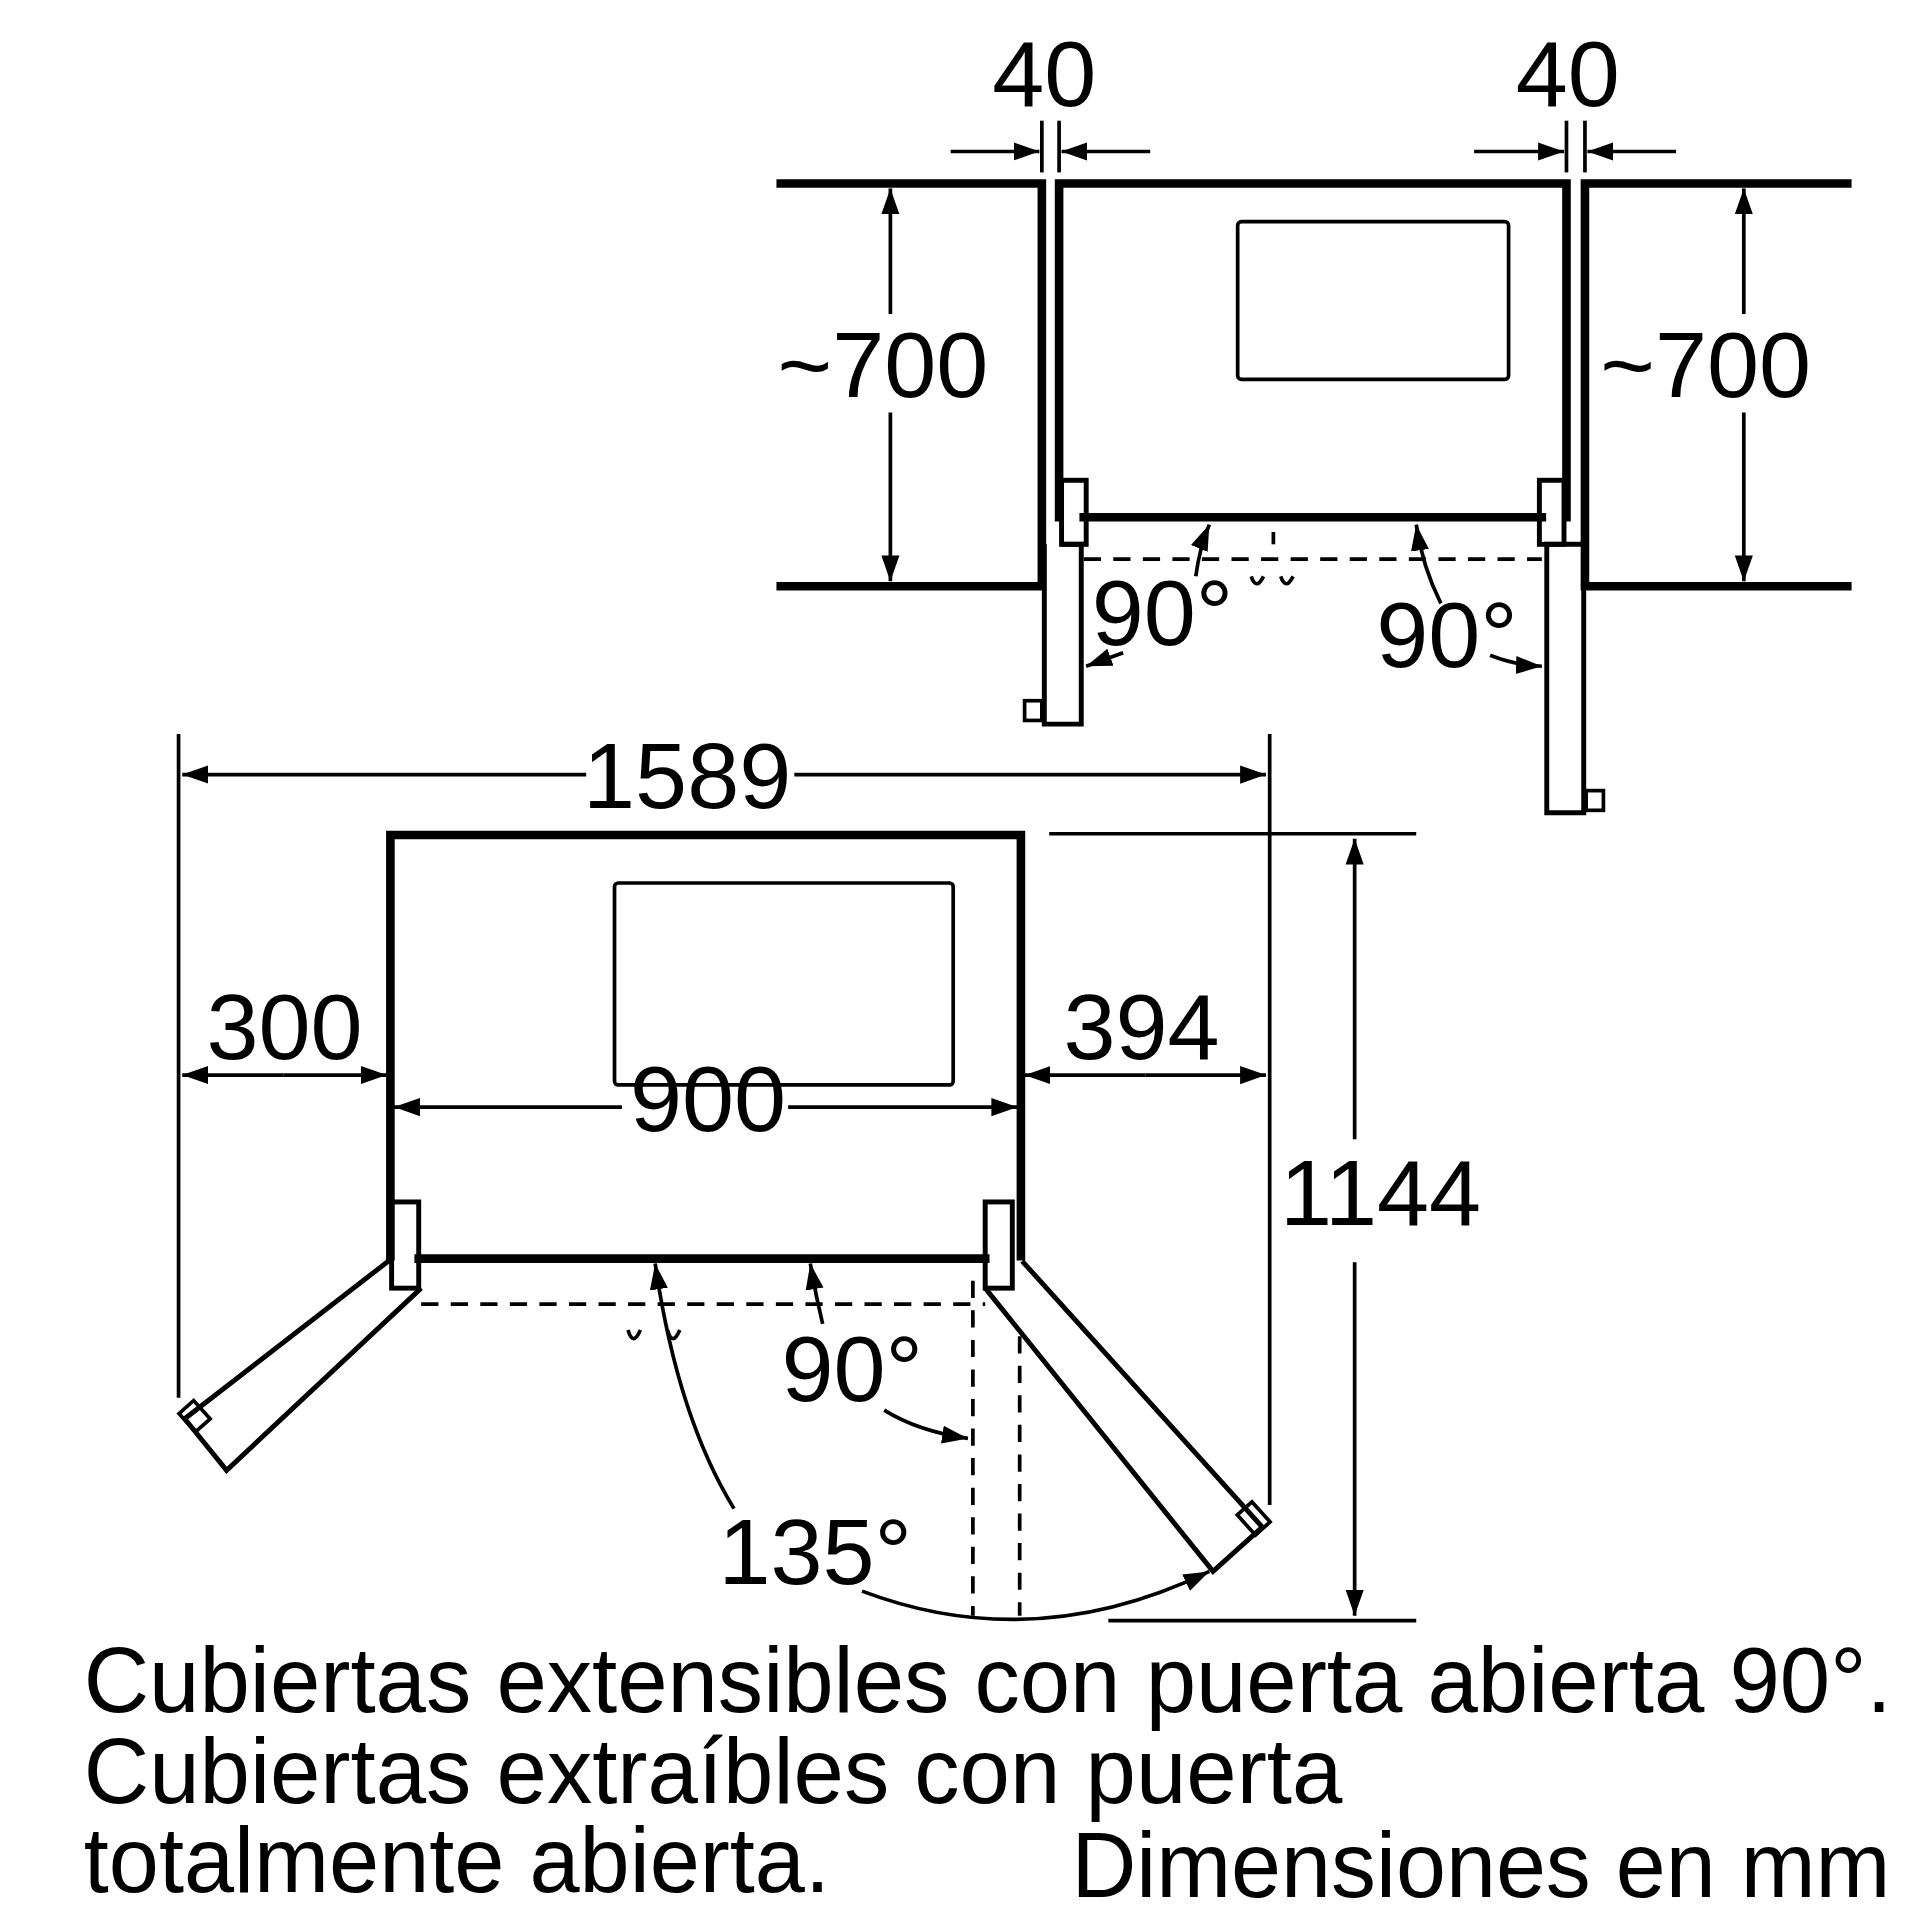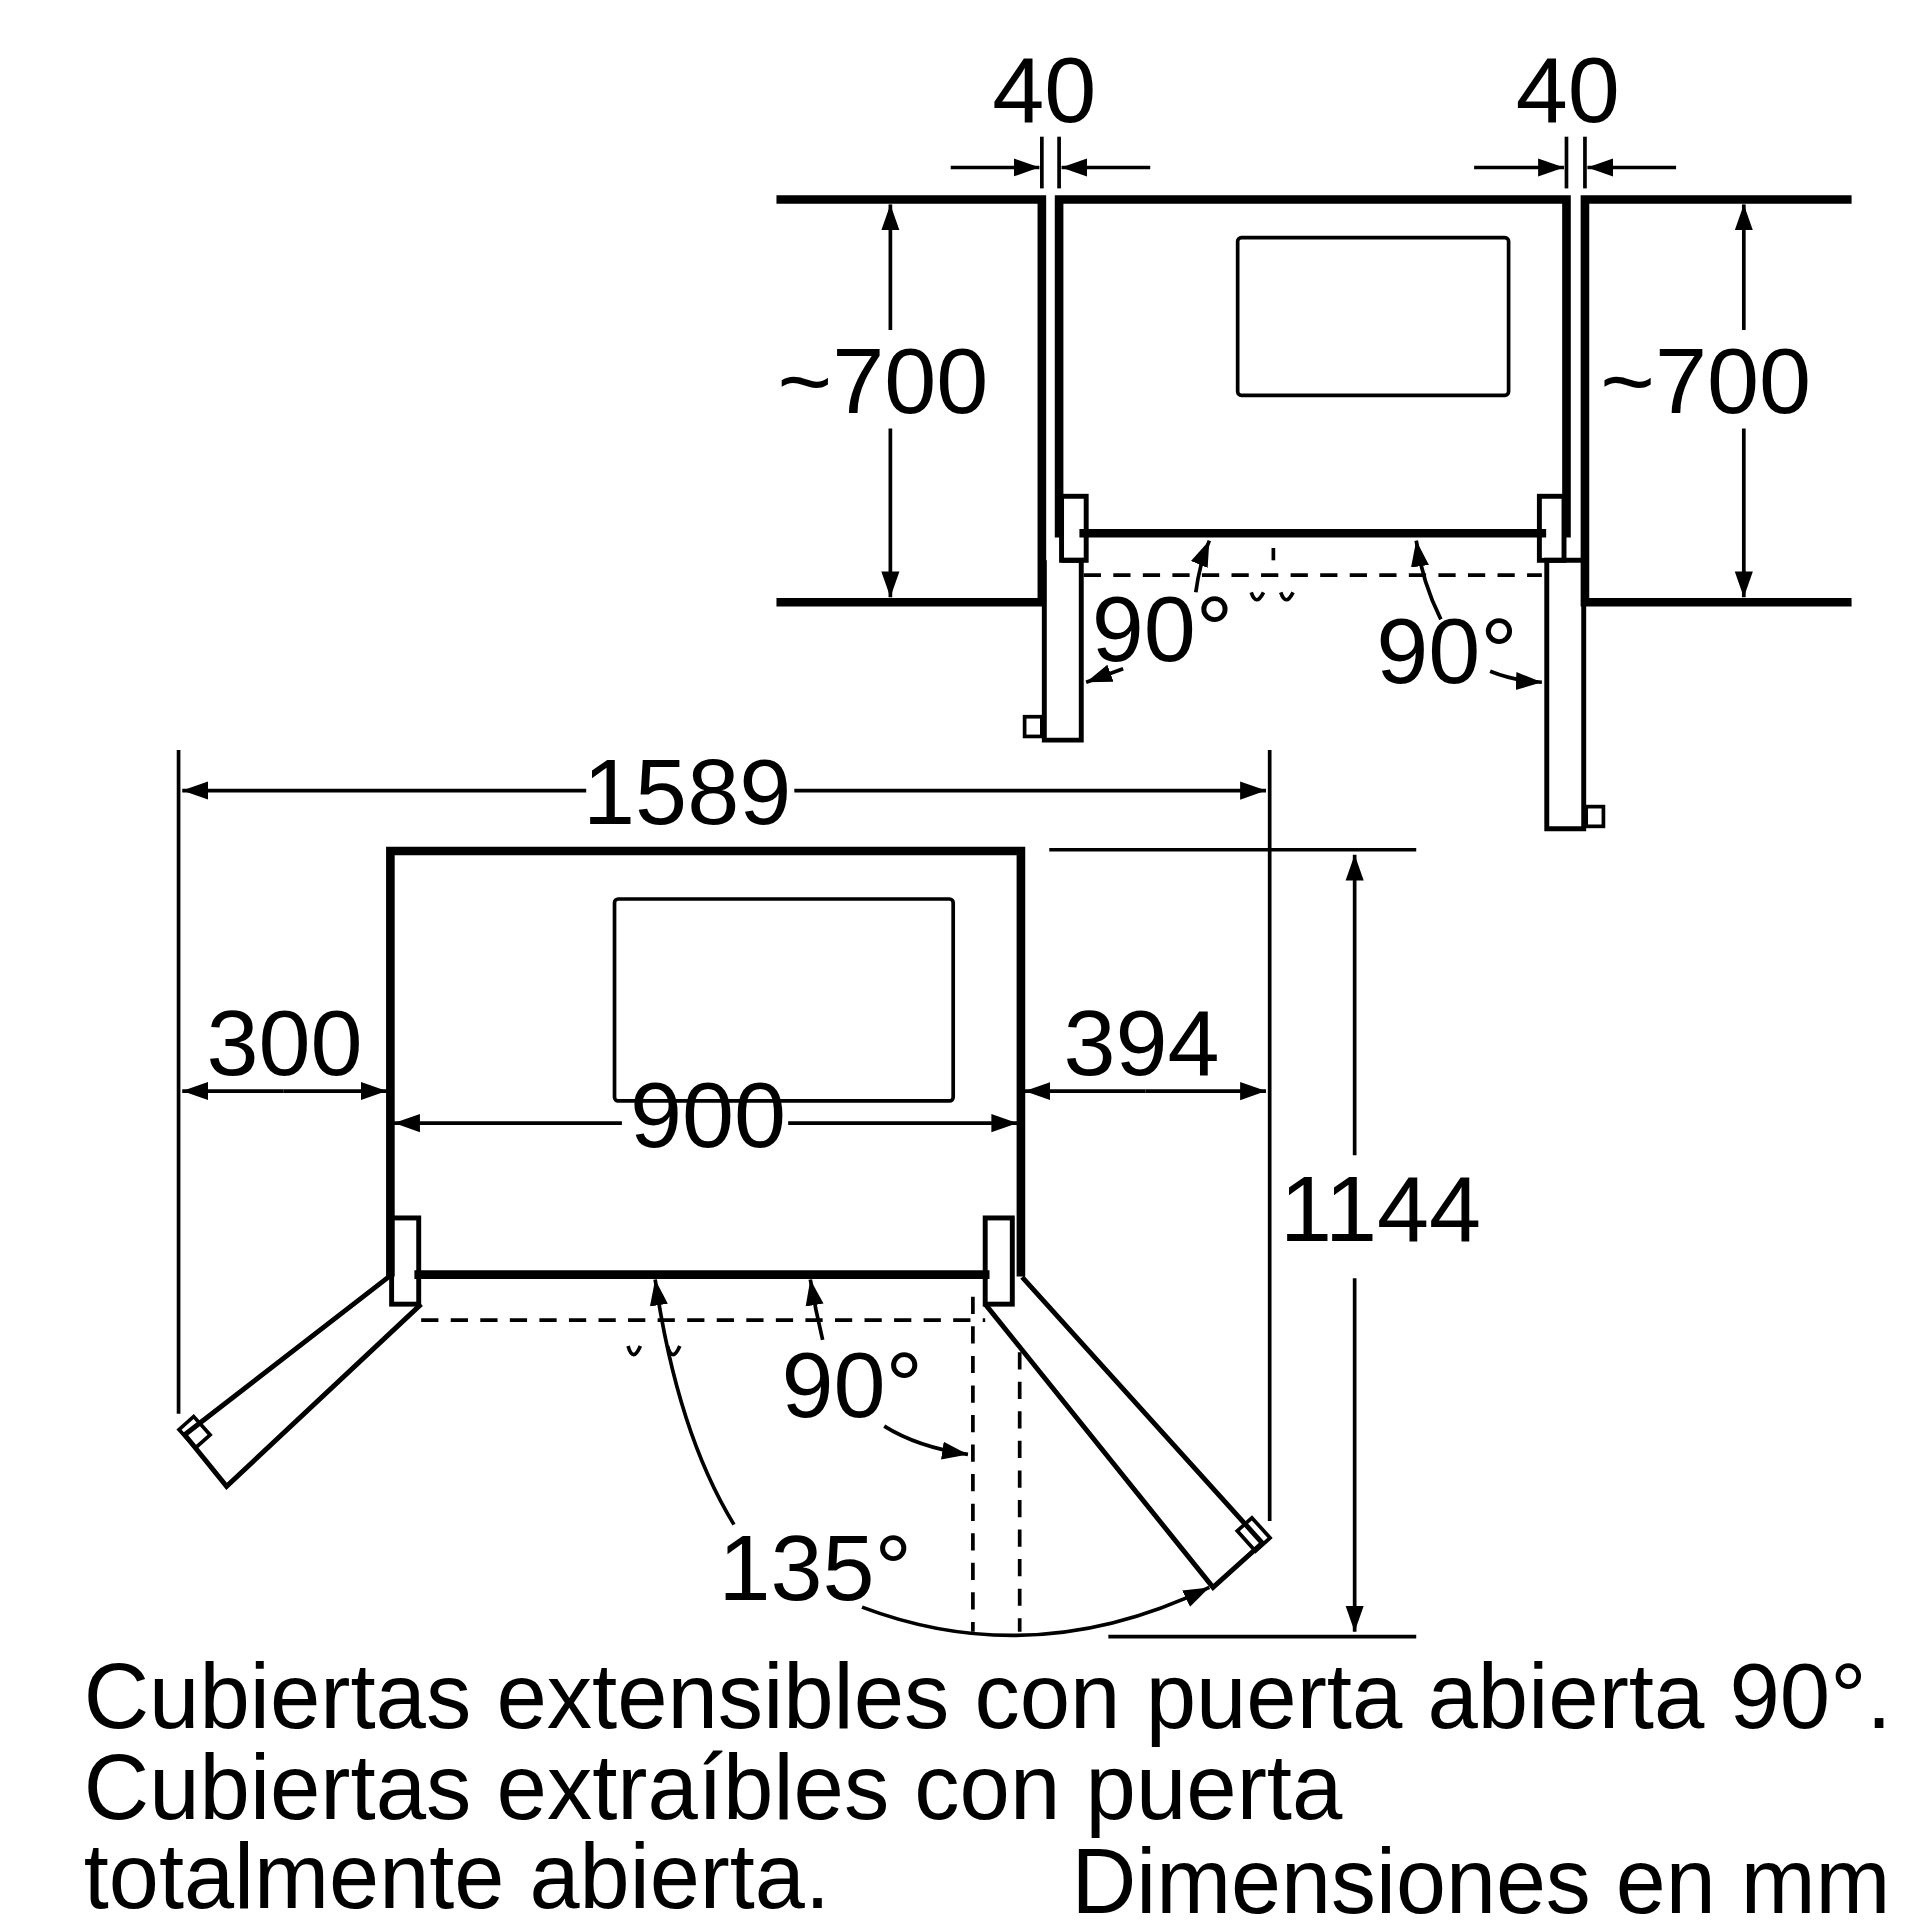--- a/index.html
+++ b/index.html
@@ -4,7 +4,7 @@
 <style>
   html, body { margin:0; padding:0; background:#ffffff; }
   body { width:1931px; height:1931px; overflow:hidden; }
-  #diagram { position:absolute; left:0; top:16px; width:1931px; height:1508px; }
+  #diagram { position:absolute; left:0; top:0; width:1931px; height:1508px; }
   svg text { font-family: "Liberation Sans", sans-serif; fill:#000; }
   .dim { font-size:76px; }
   .cap { font-size:76px; }

